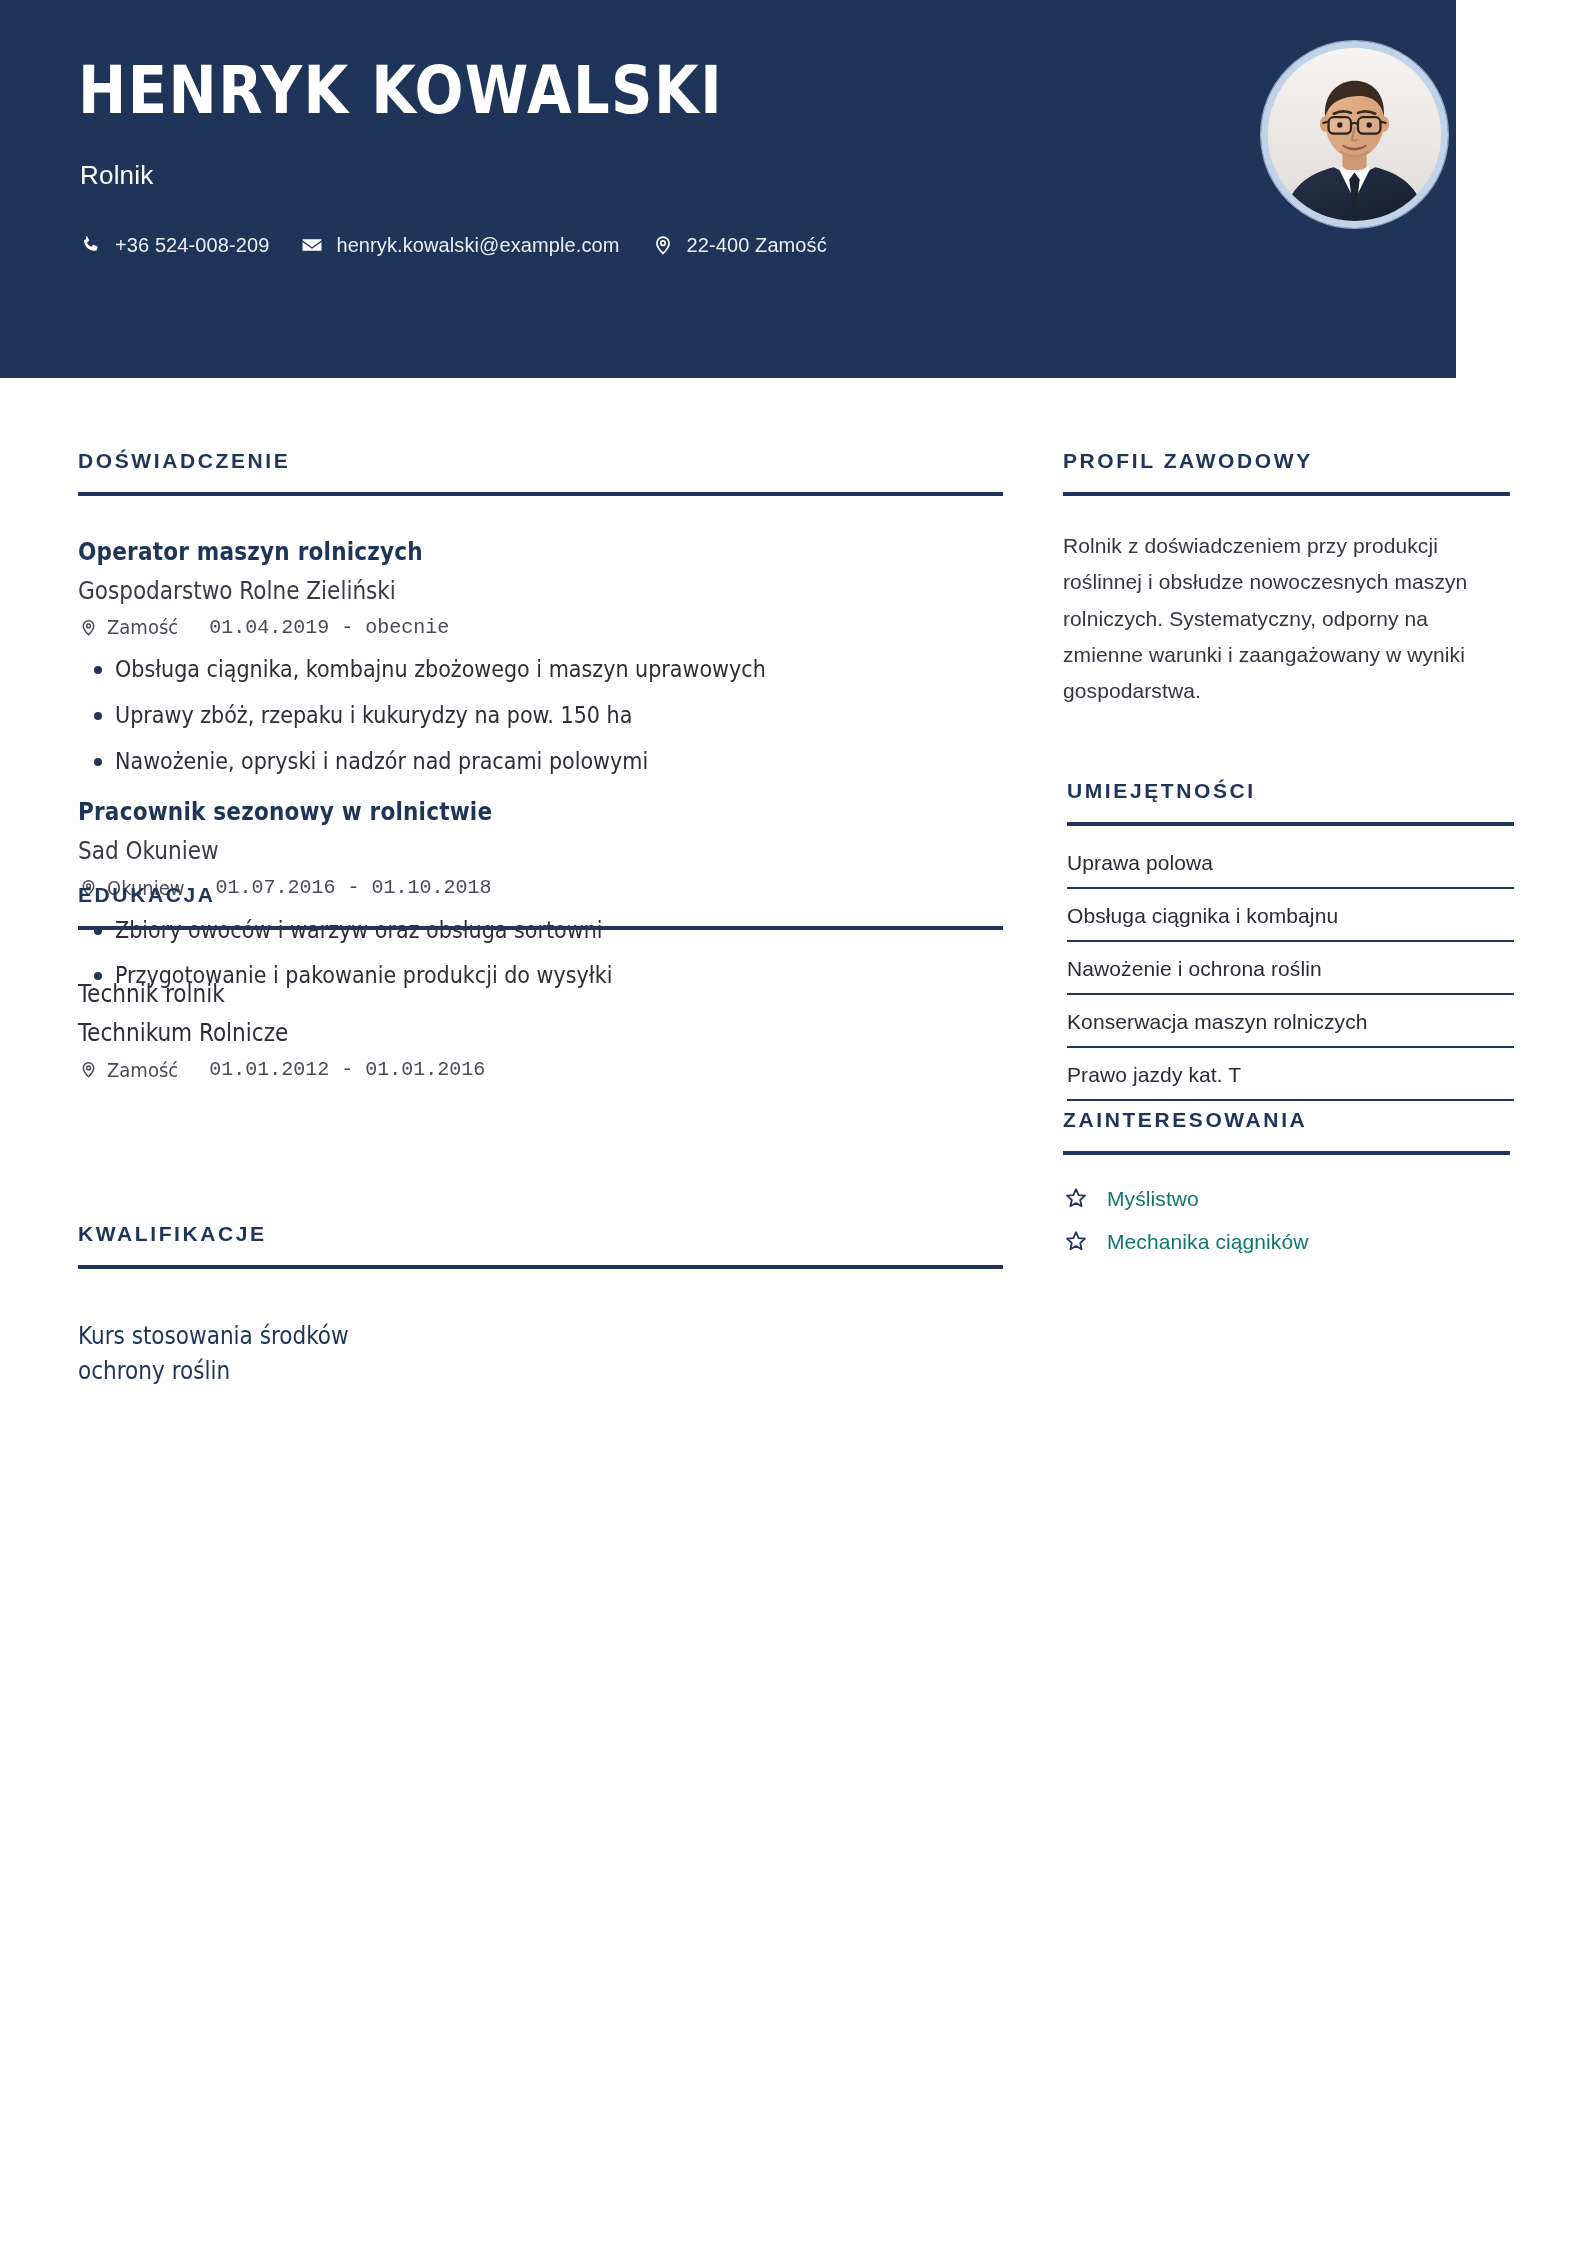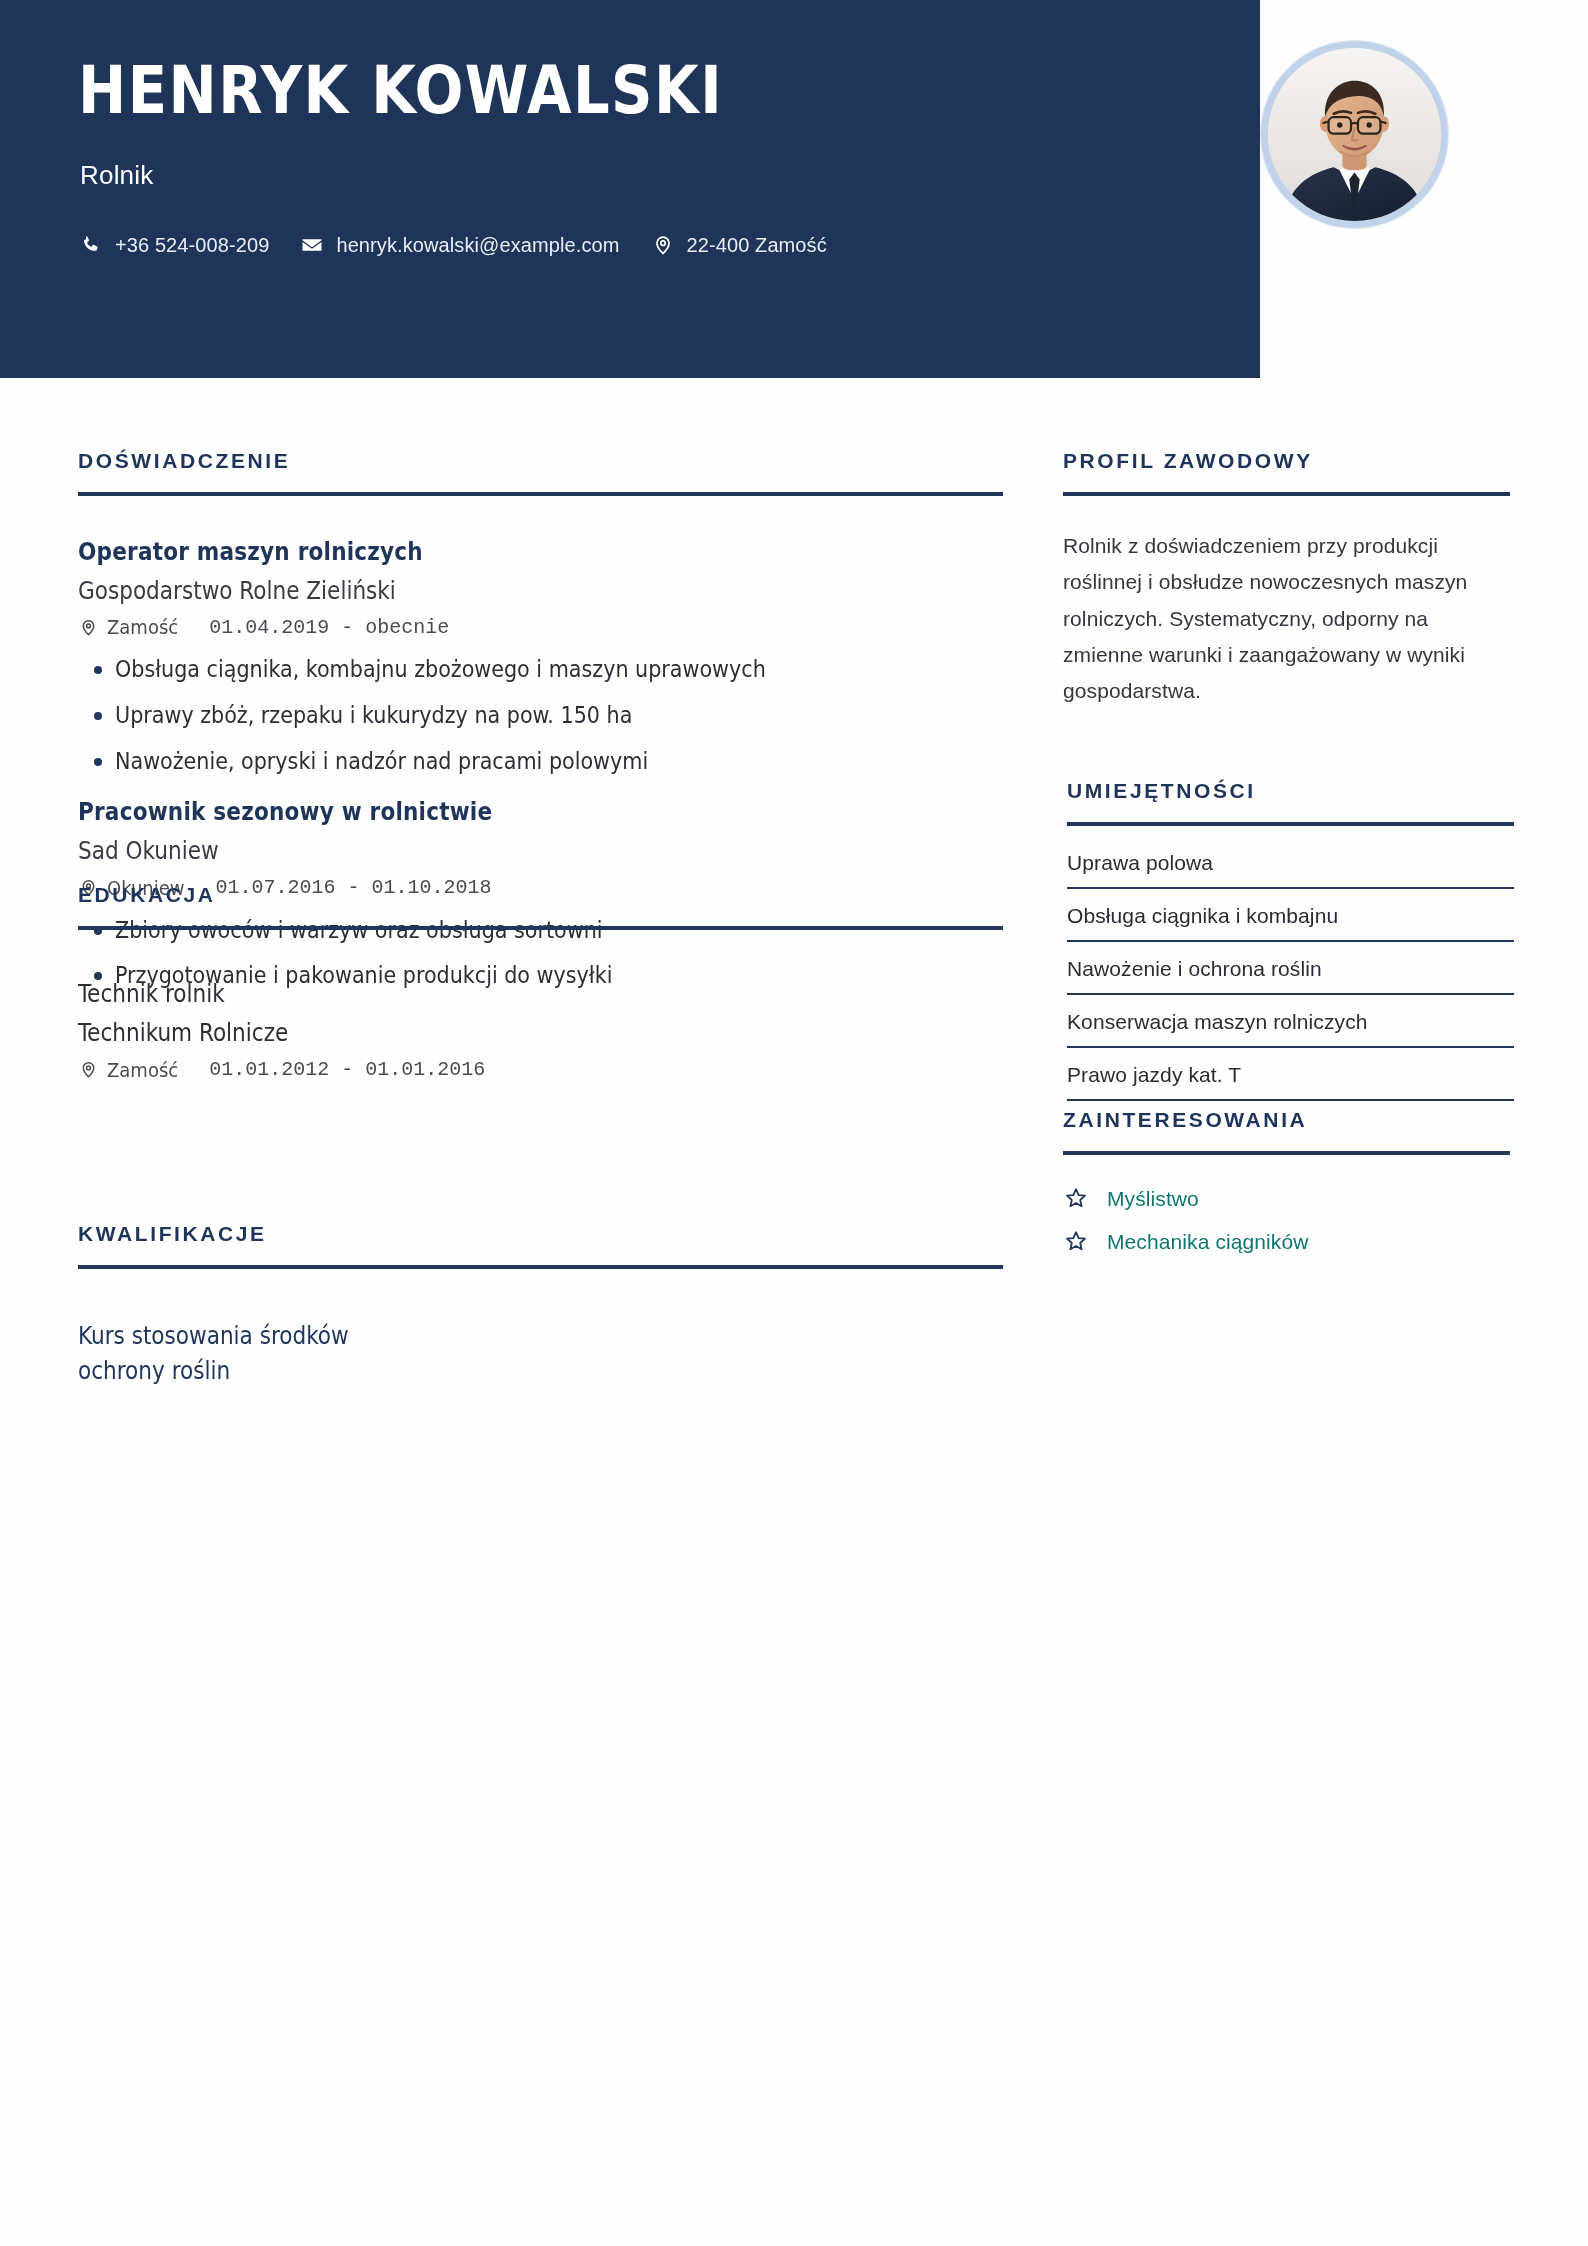--- a/index.html
+++ b/index.html
@@ -22,7 +22,7 @@
   
   .header {
     position: relative;
-    width: 1260px;
+    width: 1456px;
     height: 378px;
     background: #1f3459;
   }

